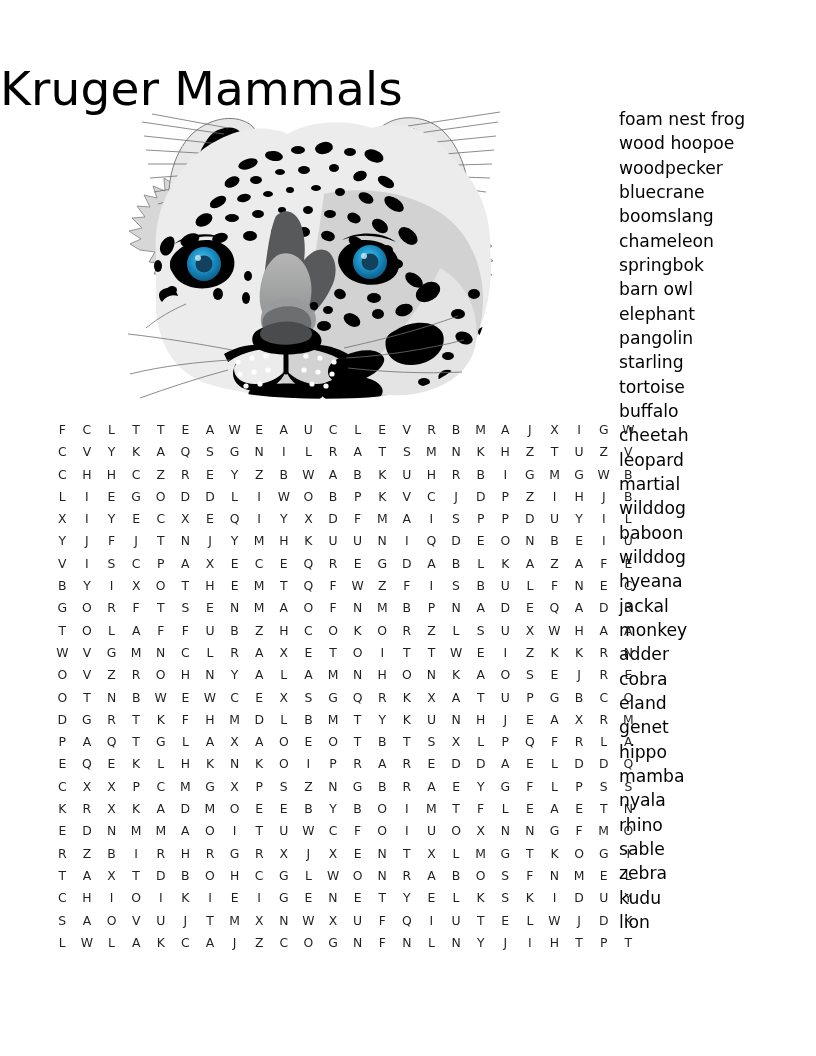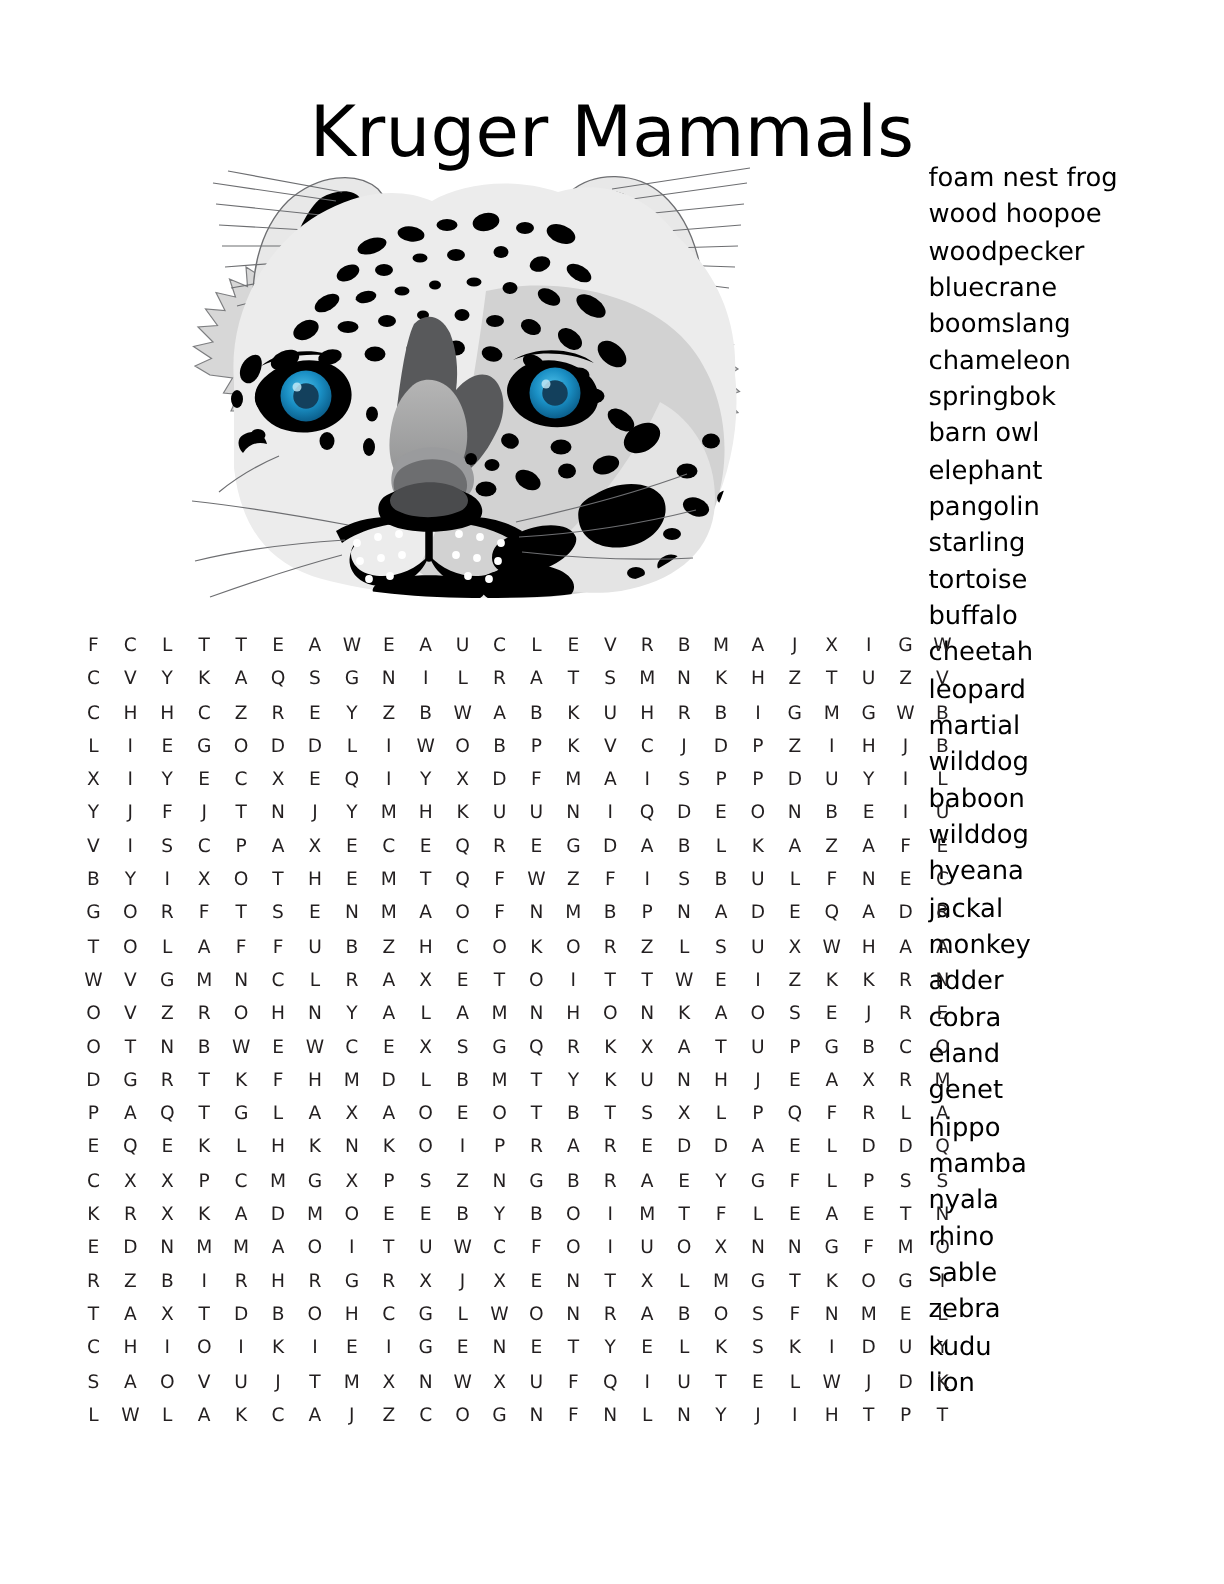--- a/index.html
+++ b/index.html
@@ -26,7 +26,7 @@
     top: 32px;
     left: 0;
     width: 816px;
-    text-align: center;
+    text-align: left;
     font-size: 47px;
     font-weight: 400;
     letter-spacing: 0.2px;

